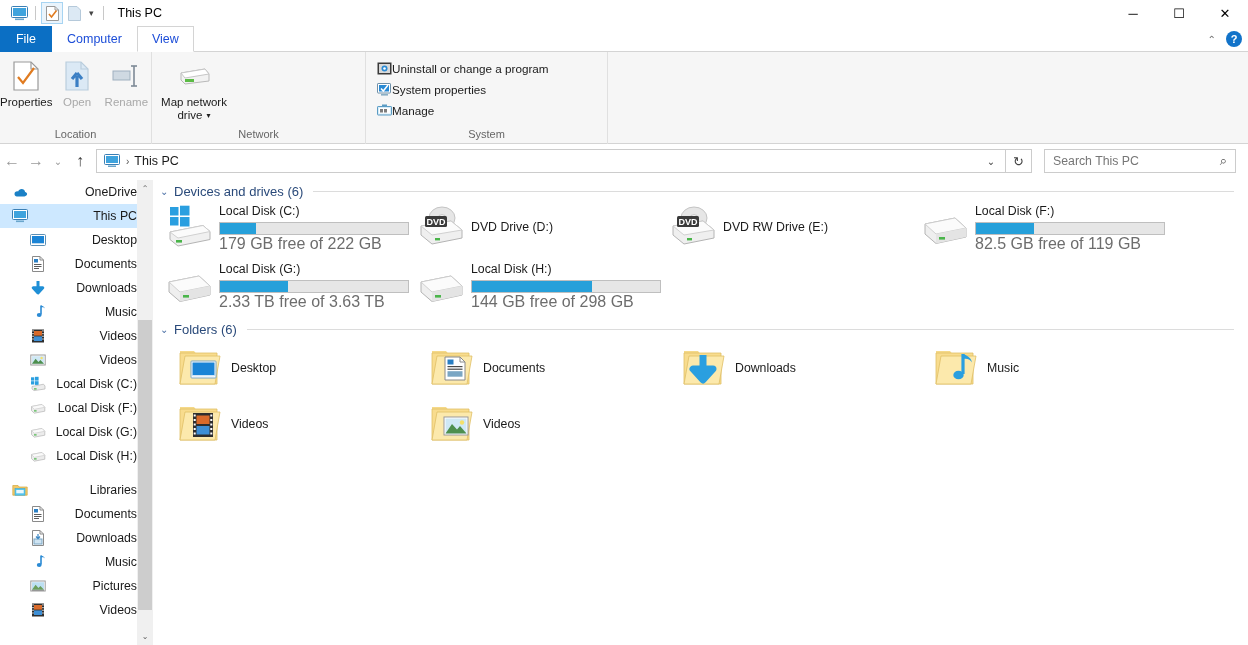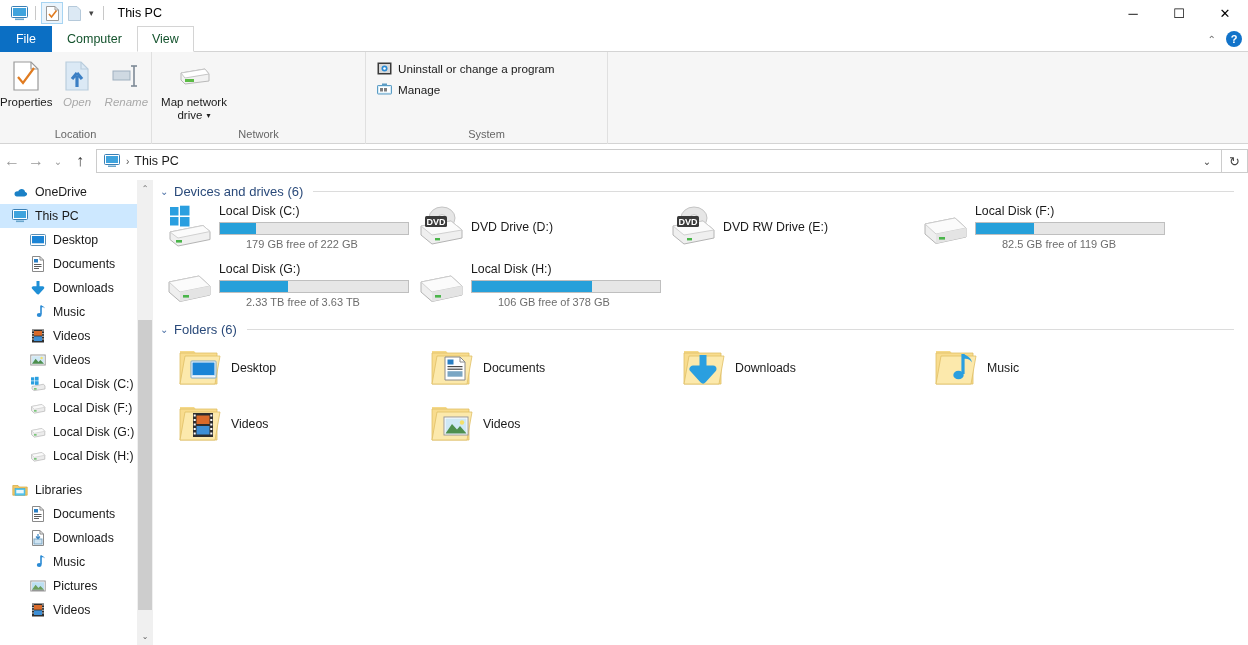--- a/index.html
+++ b/index.html
@@ -44,7 +44,7 @@
   }
   .tab {
     display: flex; align-items: center; justify-content: center;
-    font-size: 12.5px; color: #14532d; padding: 0 14px; height: 26px;
+    font-size: 12.5px; color: #1d4ed8; padding: 0 14px; height: 26px;
     border: 1px solid transparent;
   }
   .tab.file {

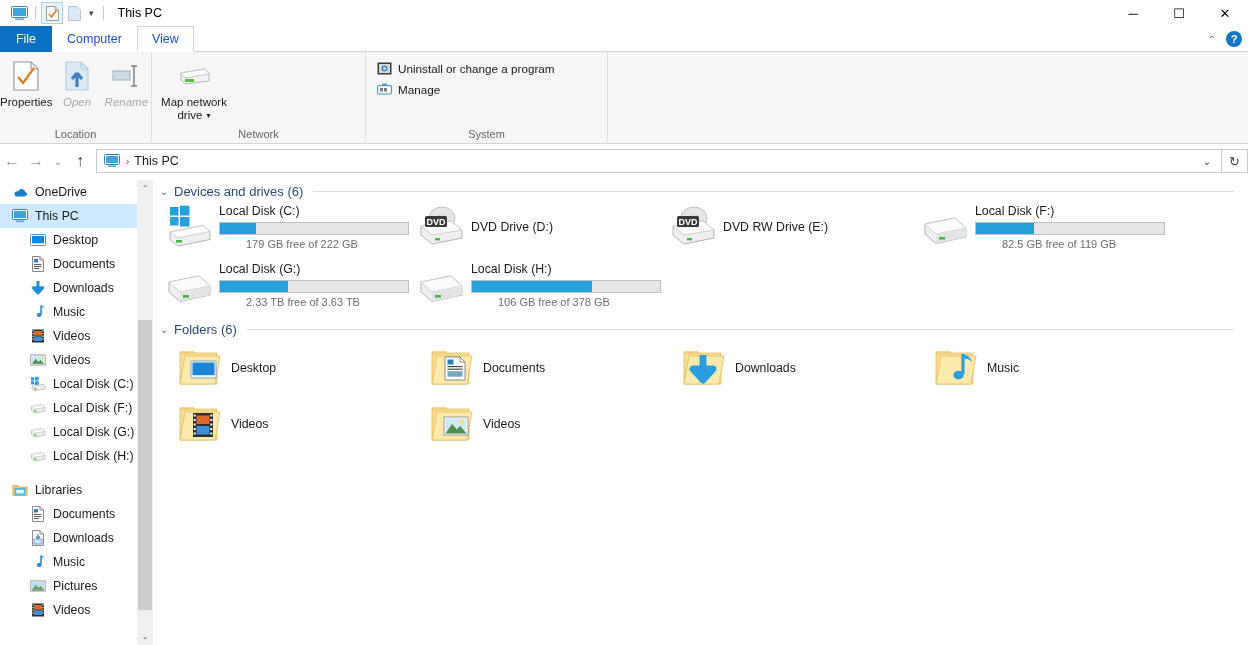--- a/index.html
+++ b/index.html
@@ -88,7 +88,7 @@
   .rbtn.disabled .lbl { color: #a9a9a9; font-style: italic; }
   .rbtn .ico { height: 32px; display: flex; align-items: center; justify-content: center; }
   .rsmall {
-    display: flex; align-items: center; gap: 6px; height: 21px;
+    display: flex; align-items: center; gap: 0; height: 21px;
     font-size: 11.7px; color: #1a1a1a; padding-left: 2px;
   }
   .rsmall .sico { width: 16px; height: 16px; display: flex; align-items: center; justify-content: center; }

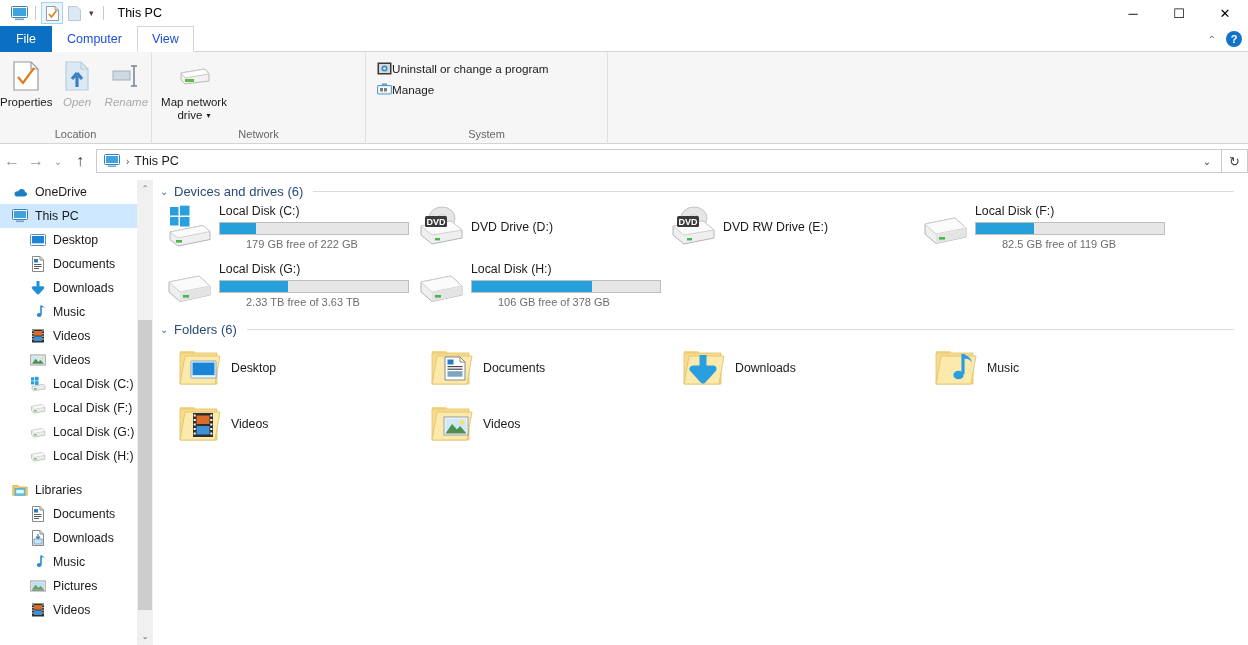--- a/index.html
+++ b/index.html
@@ -308,6 +308,17 @@
             </svg>
           </div>
           <span>Uninstall or change a program</span>
+        </div>
+        <div class="rsmall">
+          <div class="sico">
+            <svg width="15" height="15" viewBox="0 0 15 15">
+              <rect x="0.5" y="1.5" width="13" height="9.5" rx="0.6" fill="#ffffff" stroke="#6d8fa8"></rect>
+              <rect x="2" y="3" width="10" height="6.5" fill="#2a8ad4"></rect>
+              <rect x="4" y="12" width="7" height="1.6" fill="#8aaec4"></rect>
+              <path d="M4 6.5 L6.3 9 L11 3" fill="none" stroke="#ffffff" stroke-width="1.5"></path>
+            </svg>
+          </div>
+          <span>System properties</span>
         </div>
         <div class="rsmall">
           <div class="sico">

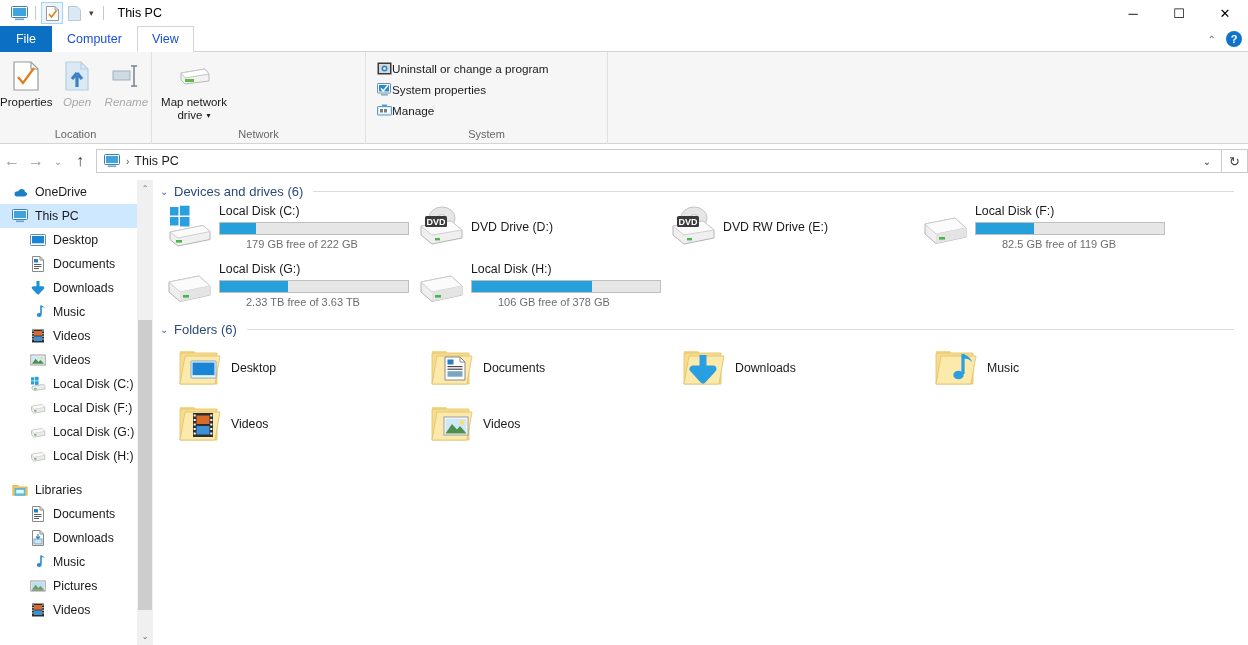--- a/index.html
+++ b/index.html
@@ -85,7 +85,7 @@
     width: 62px; padding-top: 3px; cursor: default;
   }
   .rbtn .lbl { font-size: 11.5px; color: #1a1a1a; text-align: center; line-height: 13px; margin-top: 4px; }
-  .rbtn.disabled .lbl { color: #a9a9a9; font-style: italic; }
+  .rbtn.disabled .lbl { color: #a9a9a9; }
   .rbtn .ico { height: 32px; display: flex; align-items: center; justify-content: center; }
   .rsmall {
     display: flex; align-items: center; gap: 0; height: 21px;

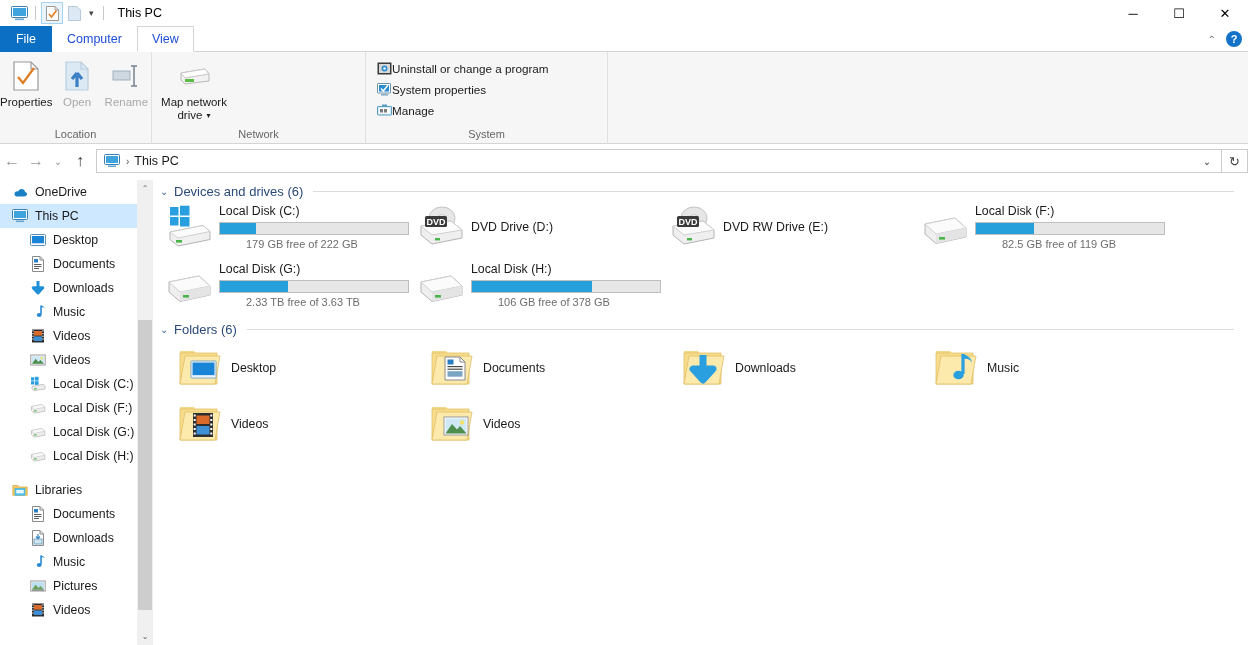--- a/index.html
+++ b/index.html
@@ -361,6 +361,10 @@
   </div>
   <div class="refresh-btn">↻</div>
 
+  <div class="searchbox">
+    <span class="ph">Search This PC</span>
+    <span class="mag">⌕</span>
+  </div>
 </div>
 
 <div class="sidebar" id="sidebar">

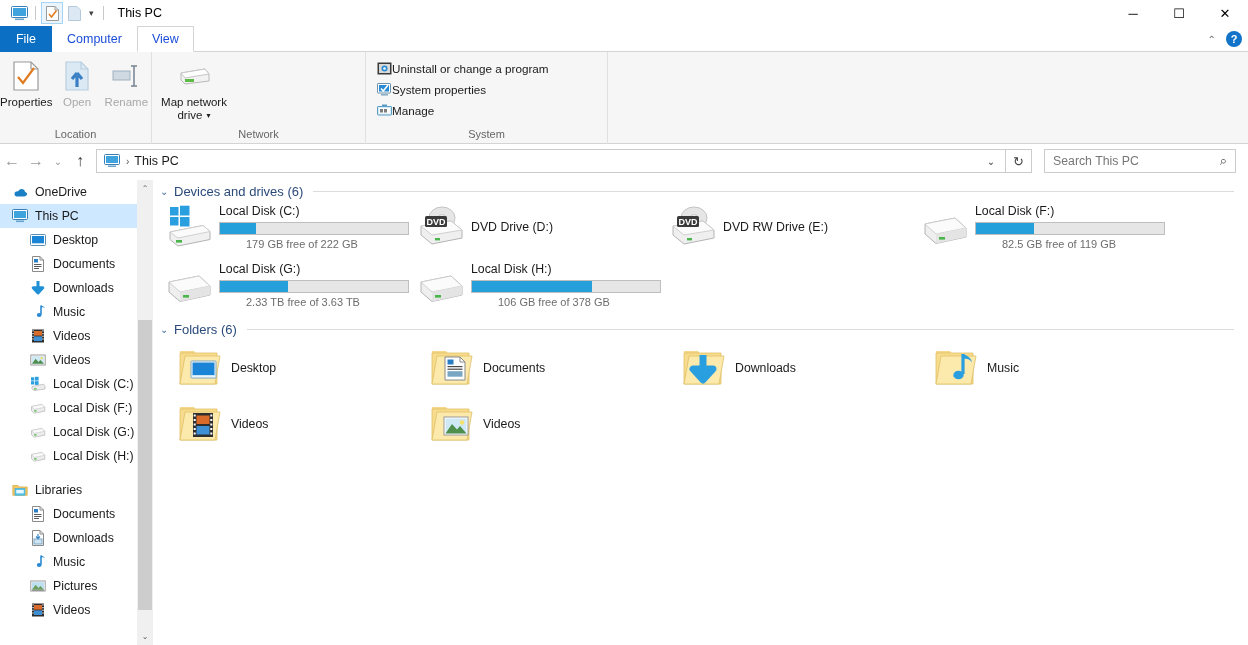--- a/index.html
+++ b/index.html
@@ -134,7 +134,7 @@
   }
   .sb-item {
     display: flex; align-items: center; height: 24px; padding-left: 12px;
-    font-size: 12.3px; color: #1a1a1a; white-space: nowrap;
+    font-size: 12.3px; color: #1a1a1a; white-space: nowrap; justify-content: space-between;
   }
   .sb-item.sel { background: #cde8ff; }
   .sb-item.indent1 { padding-left: 30px; }

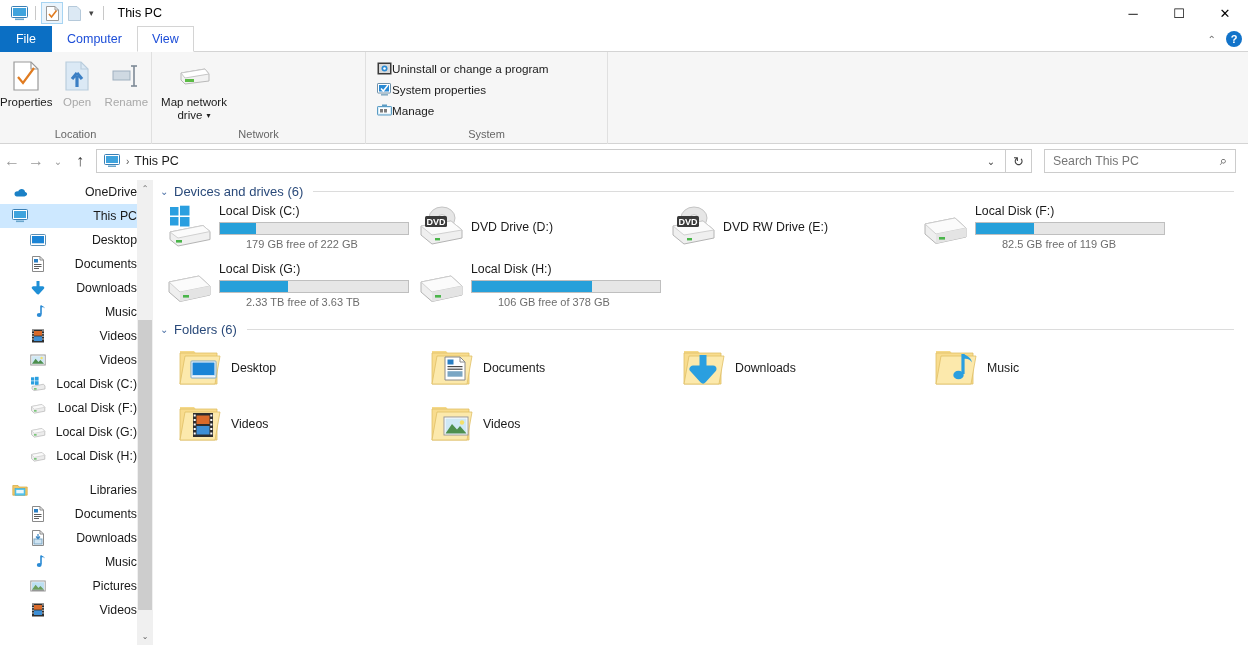--- a/index.html
+++ b/index.html
@@ -181,7 +181,7 @@
     margin: 3px 0 2px 0;
   }
   .tile .tbar .fill { height: 100%; background: #26a0da; }
-  .tile .tfree { font-size: 11px; color: #6d6d6d; line-height: 14px; white-space: nowrap; margin-left: 27px; }
+  .tile .tfree { font-size: 16px; color: #6d6d6d; line-height: 14px; white-space: nowrap; }
   .tile.simple .tile-body { justify-content: flex-end; }
 
   .ftile {

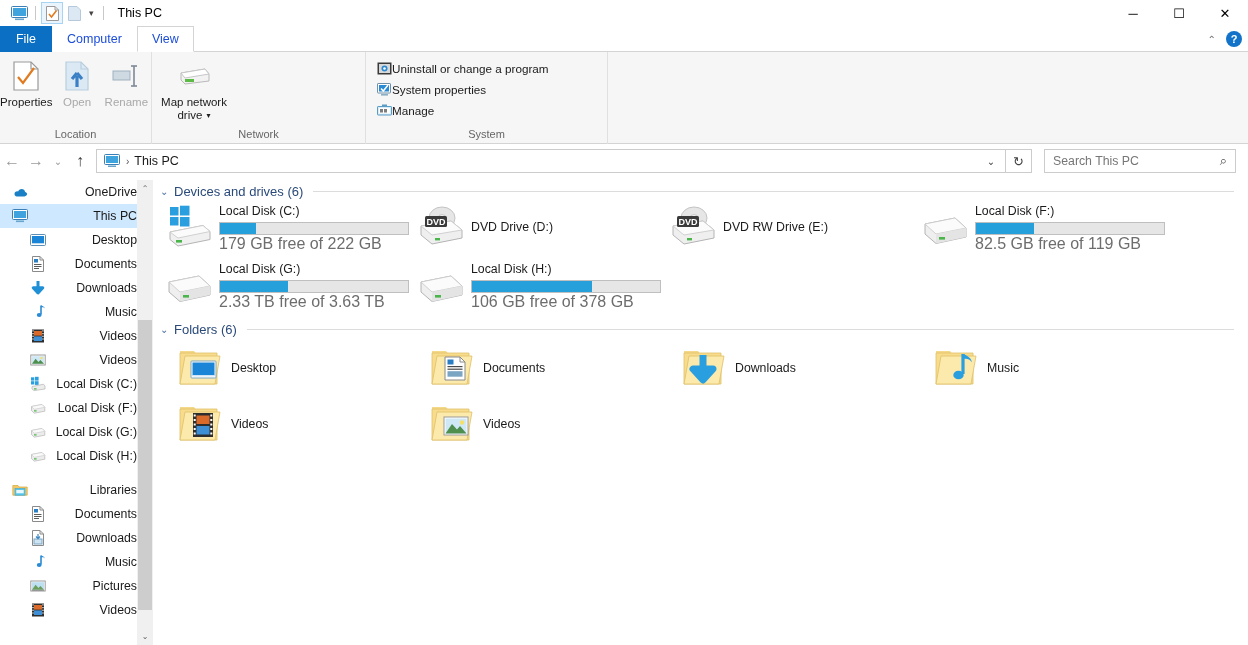--- a/index.html
+++ b/index.html
@@ -695,7 +695,7 @@
           <span class="tbar">
             <span class="fill" style="display:block;width:64%"></span>
           </span>
-          <span class="tfree">106 GB free of 378 GB</span>
+          <span class="tfree">144 GB free of 298 GB</span>
         </span>
       </div>
     </div>

